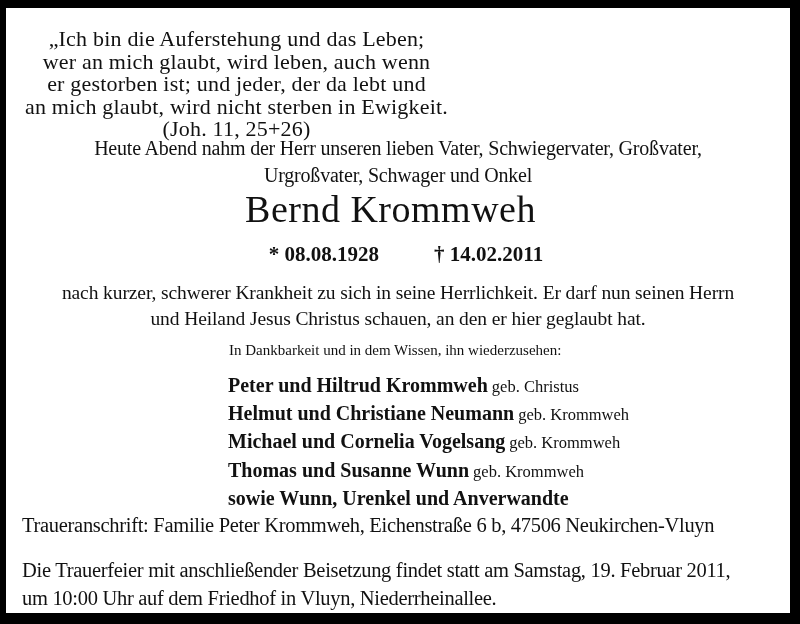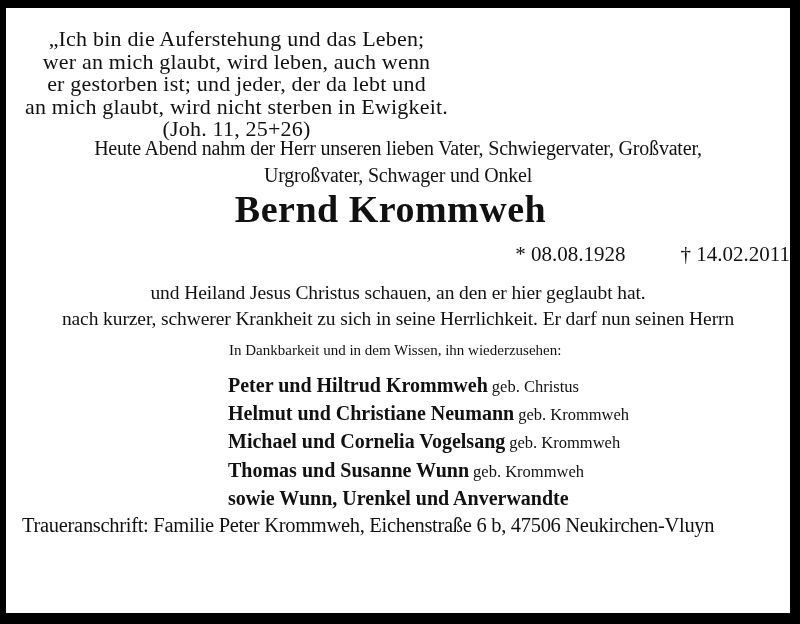--- a/index.html
+++ b/index.html
@@ -53,7 +53,7 @@
     top: 179px;
     text-align: center;
     font-size: 38px;
-    font-weight: bold;
+    font-weight: normal;
     letter-spacing: 0.5px;
     white-space: nowrap;
   }

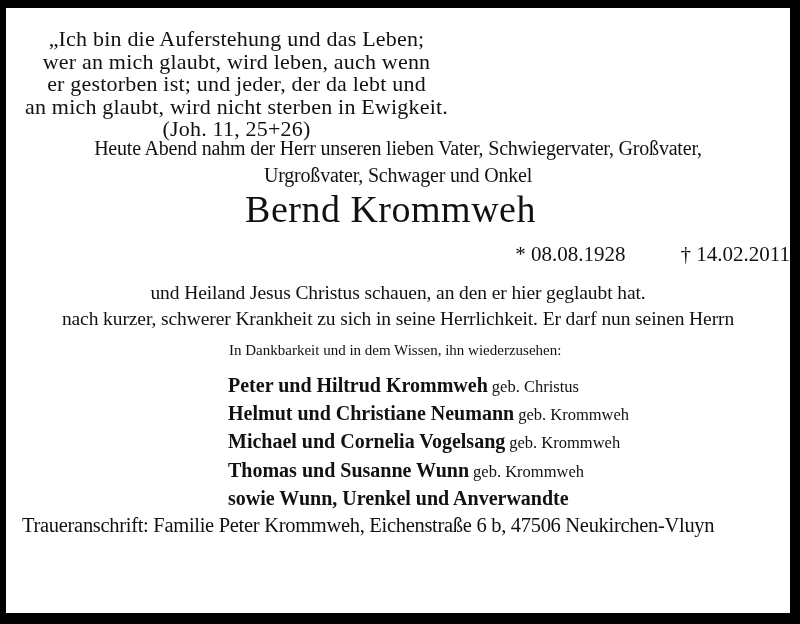--- a/index.html
+++ b/index.html
@@ -61,9 +61,9 @@
     left: 0;
     right: 0;
     top: 234px;
-    text-align: right;
+    text-align: center;
     font-size: 21px;
-    font-weight: normal;
+    font-weight: bold;
     white-space: nowrap;
     padding-left: 16px;
   }

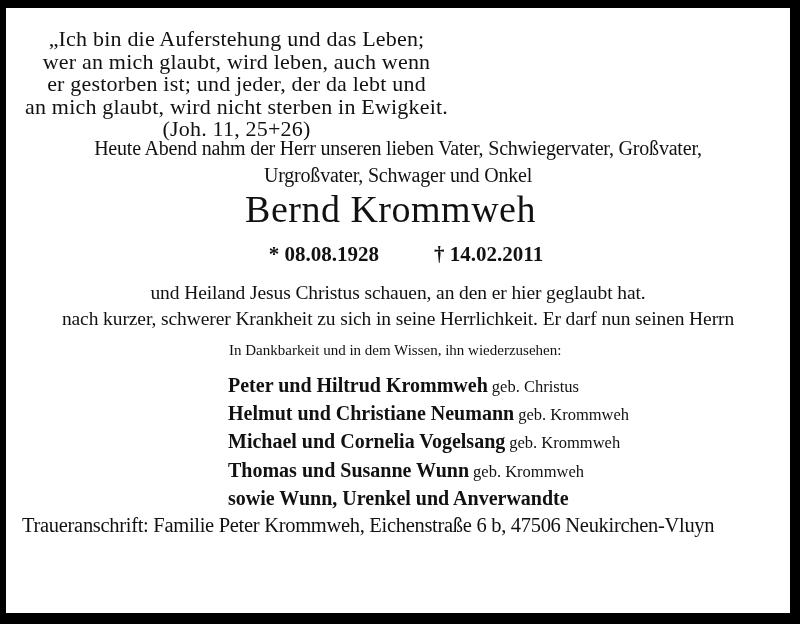--- a/index.html
+++ b/index.html
@@ -139,8 +139,8 @@
     </div>
 
     <div class="abs body-par">
+      <div>nach kurzer, schwerer Krankheit zu sich in seine Herrlichkeit. Er darf nun seinen Herrn</div>
       <div>und Heiland Jesus Christus schauen, an den er hier geglaubt hat.</div>
-      <div>nach kurzer, schwerer Krankheit zu sich in seine Herrlichkeit. Er darf nun seinen Herrn</div>
     </div>
 
     <div class="abs gratitude">In Dankbarkeit und in dem Wissen, ihn wiederzusehen:</div>

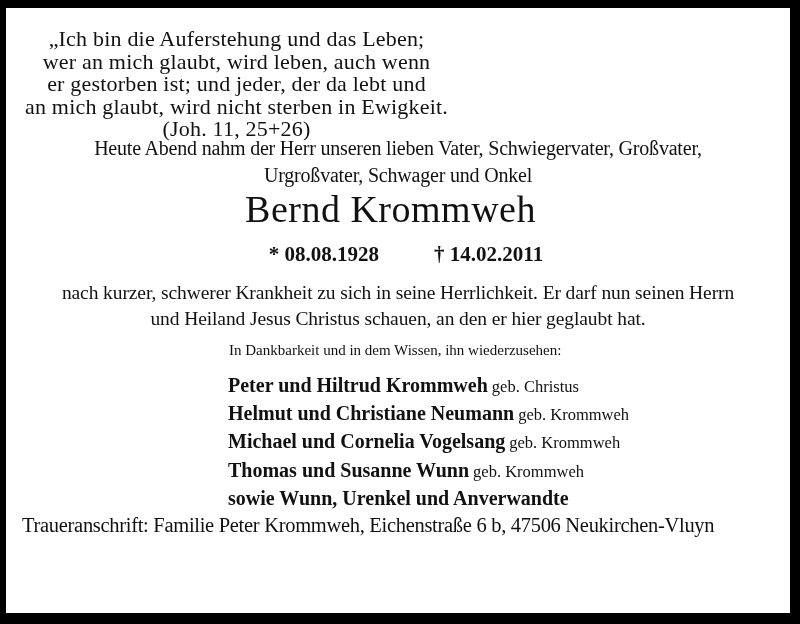--- a/index.html
+++ b/index.html
@@ -165,6 +165,10 @@
 
     <div class="abs address">Traueranschrift: Familie Peter Krommweh, Eichenstraße 6 b, 47506 Neukirchen-Vluyn</div>
 
+    <div class="abs funeral">
+      <div>Die Trauerfeier mit anschließender Beisetzung findet statt am Samstag, 19. Februar 2011,</div>
+      <div>um 10:00 Uhr auf dem Friedhof in Vluyn, Niederrheinallee.</div>
+    </div>
 
   </div>
 </div>

